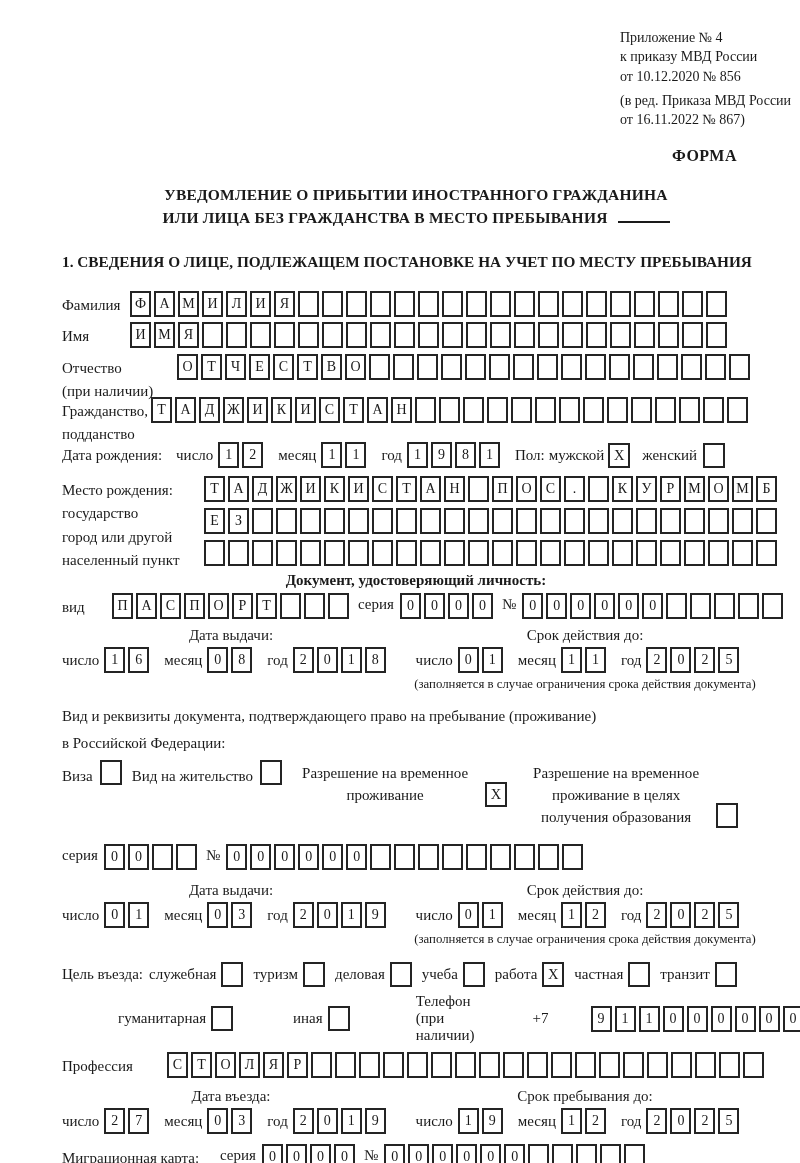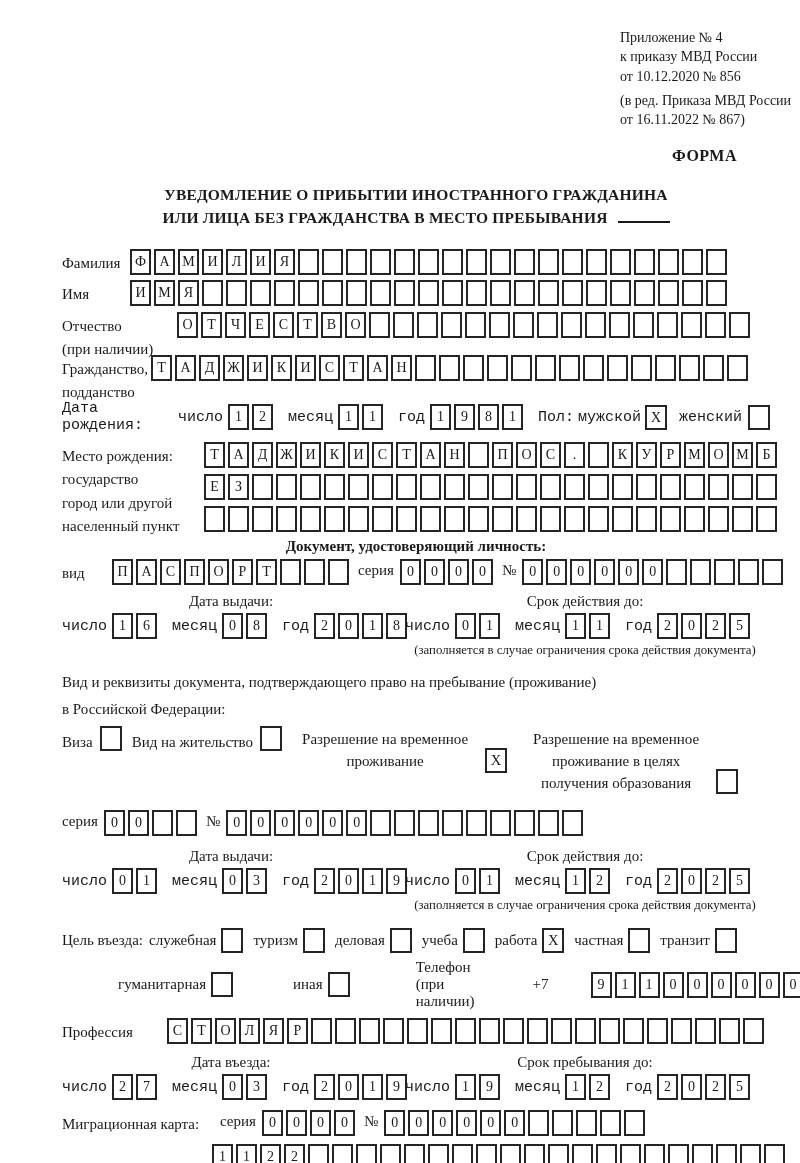--- a/index.html
+++ b/index.html
@@ -82,6 +82,7 @@
     </div>
   </div>
 
+  <div class="sec-heading">1. СВЕДЕНИЯ О ЛИЦЕ, ПОДЛЕЖАЩЕМ ПОСТАНОВКЕ НА УЧЕТ ПО МЕСТУ ПРЕБЫВАНИЯ</div>
 
   <div class="row mt20">
     <div class="lbl w68">Фамилия</div>

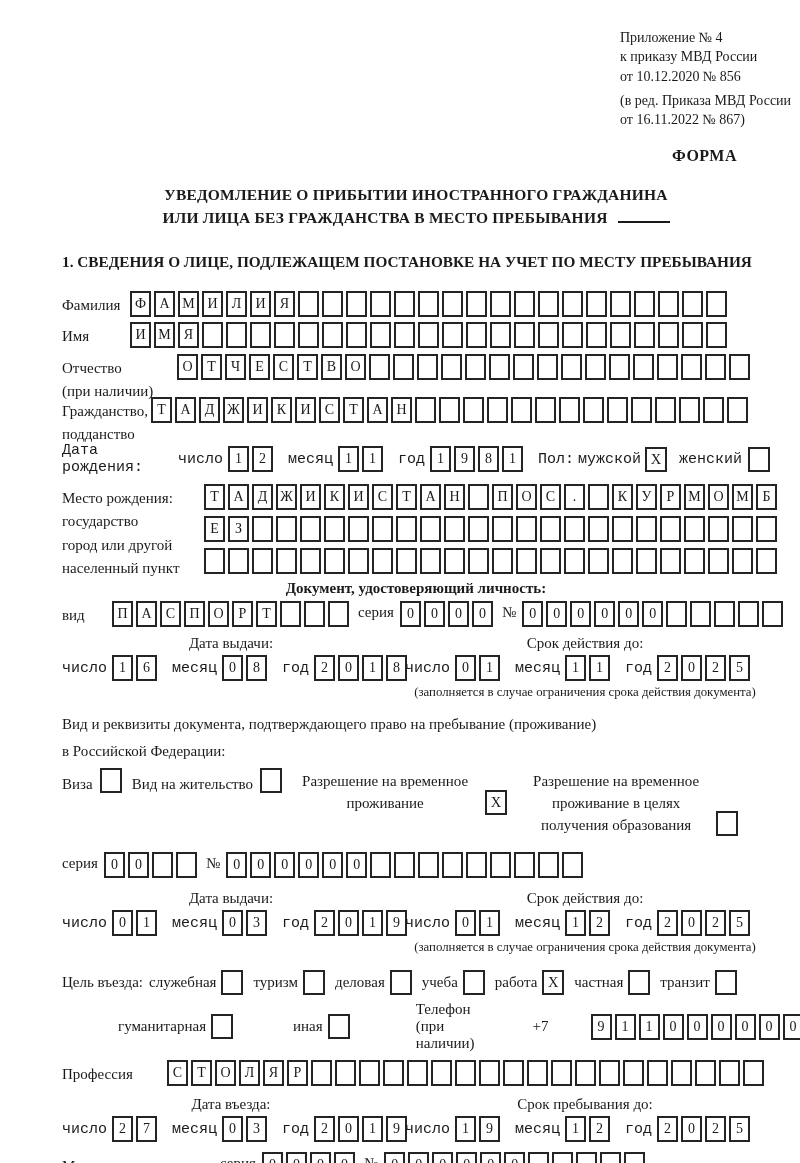--- a/index.html
+++ b/index.html
@@ -32,7 +32,7 @@
   .dcol-right{flex:1;}
   .dhead{text-align:center;margin-bottom:3px;}
   .dgroup{display:flex;align-items:center;}
-  .dgroup .dlab{margin-right:5px;font-family:Liberation Mono, monospace;}
+  .dgroup .dlab{margin-right:5px;}
   .dgroup .cells{margin-right:12px;}
   .dcol-right .dgroup{justify-content:center;}
   .note{font-size:12.8px;text-align:center;margin-top:3px;line-height:1.3;}

